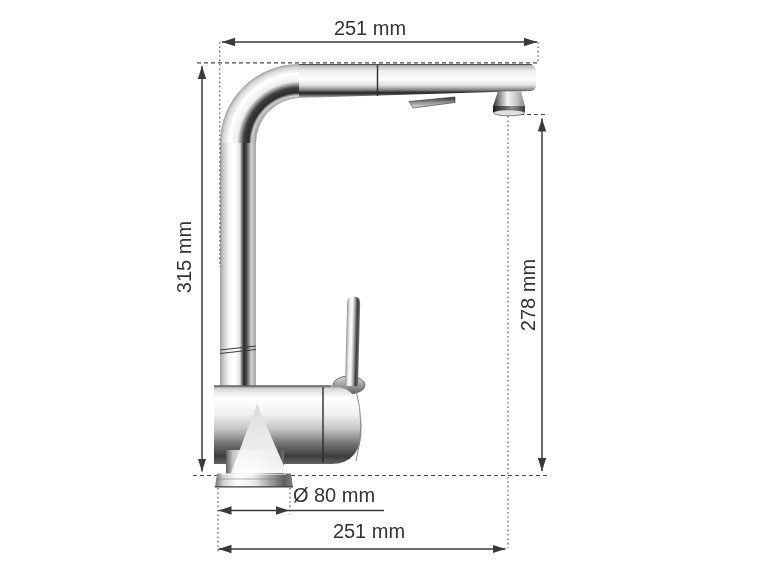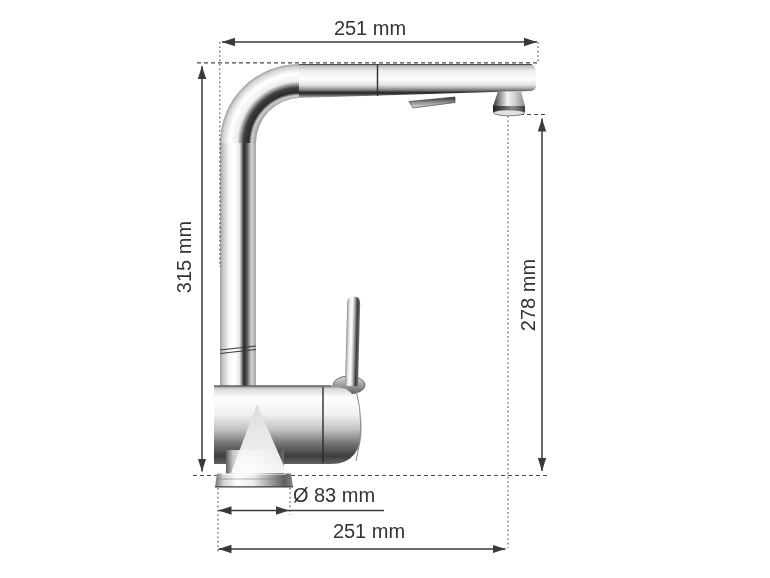--- a/index.html
+++ b/index.html
@@ -206,7 +206,7 @@
 
 <div class="dim-label rot" style="left:528px; top:295px;">278 mm</div>
 
-<div class="dim-label" style="left:334px; top:495px;">Ø 83 mm</div>
+<div class="dim-label" style="left:334px; top:495px;">Ø 80 mm</div>
 
 <div class="dim-label" style="left:369px; top:531px;">251 mm</div>
 

